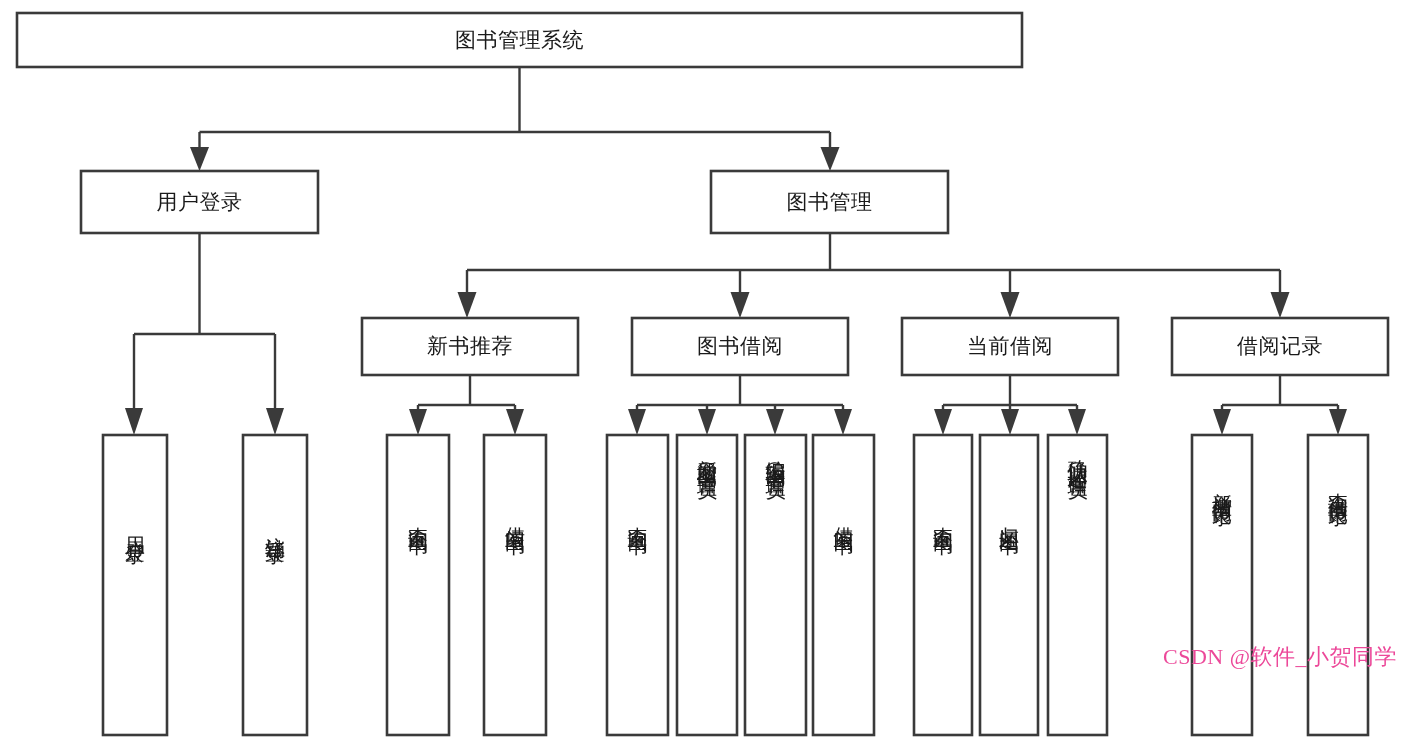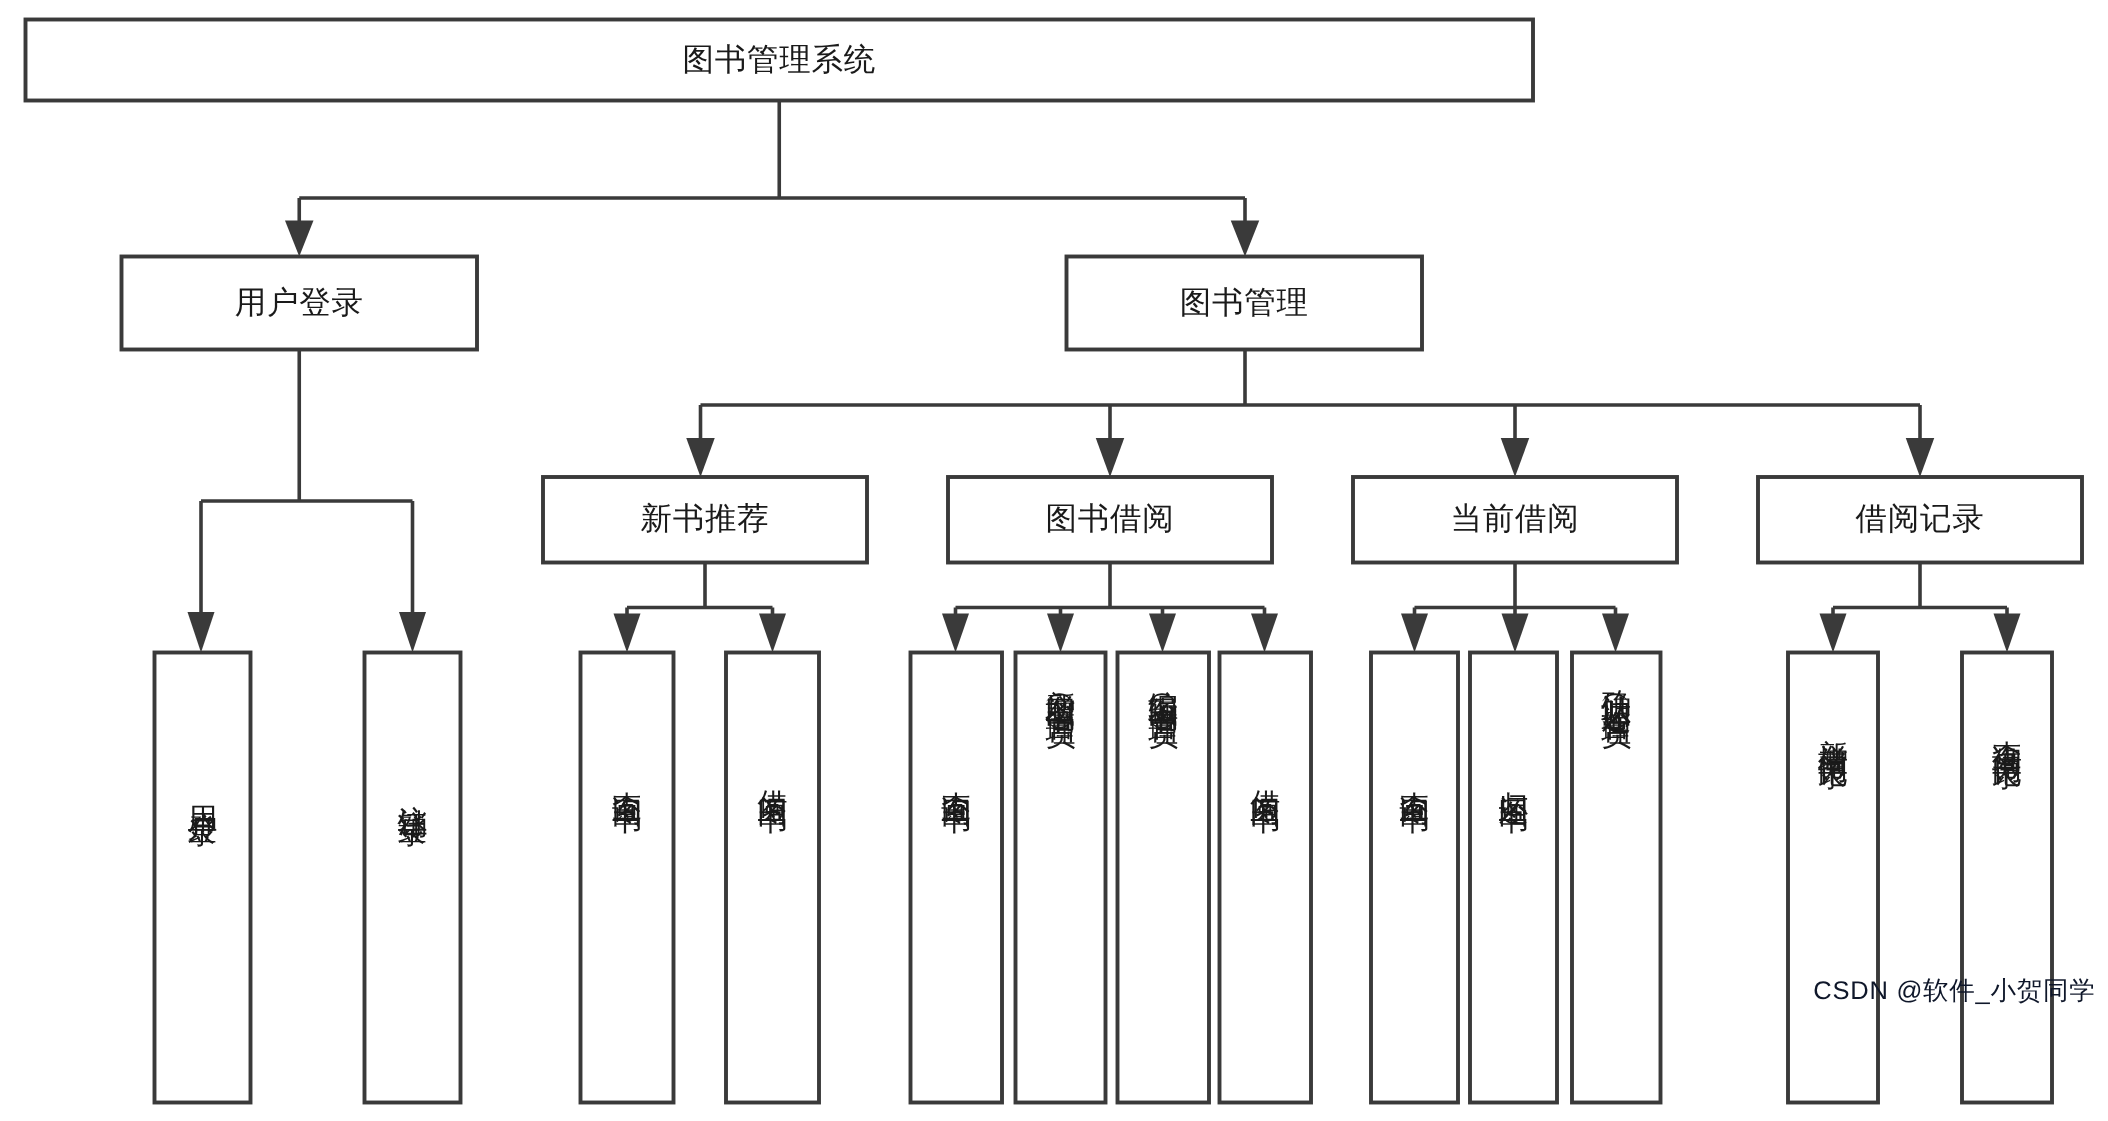--- a/index.html
+++ b/index.html
@@ -71,9 +71,9 @@
     position: absolute;
     right: 8px;
     bottom: 4px;
-    font-family: Liberation Sans, sans-serif;
-    font-size: 17px;
-    color: #0f172a;
+    font-family: Liberation Serif, serif;
+    font-size: 22px;
+    color: #ec4899;
     letter-spacing: 0.5px;
     white-space: nowrap;
   }

